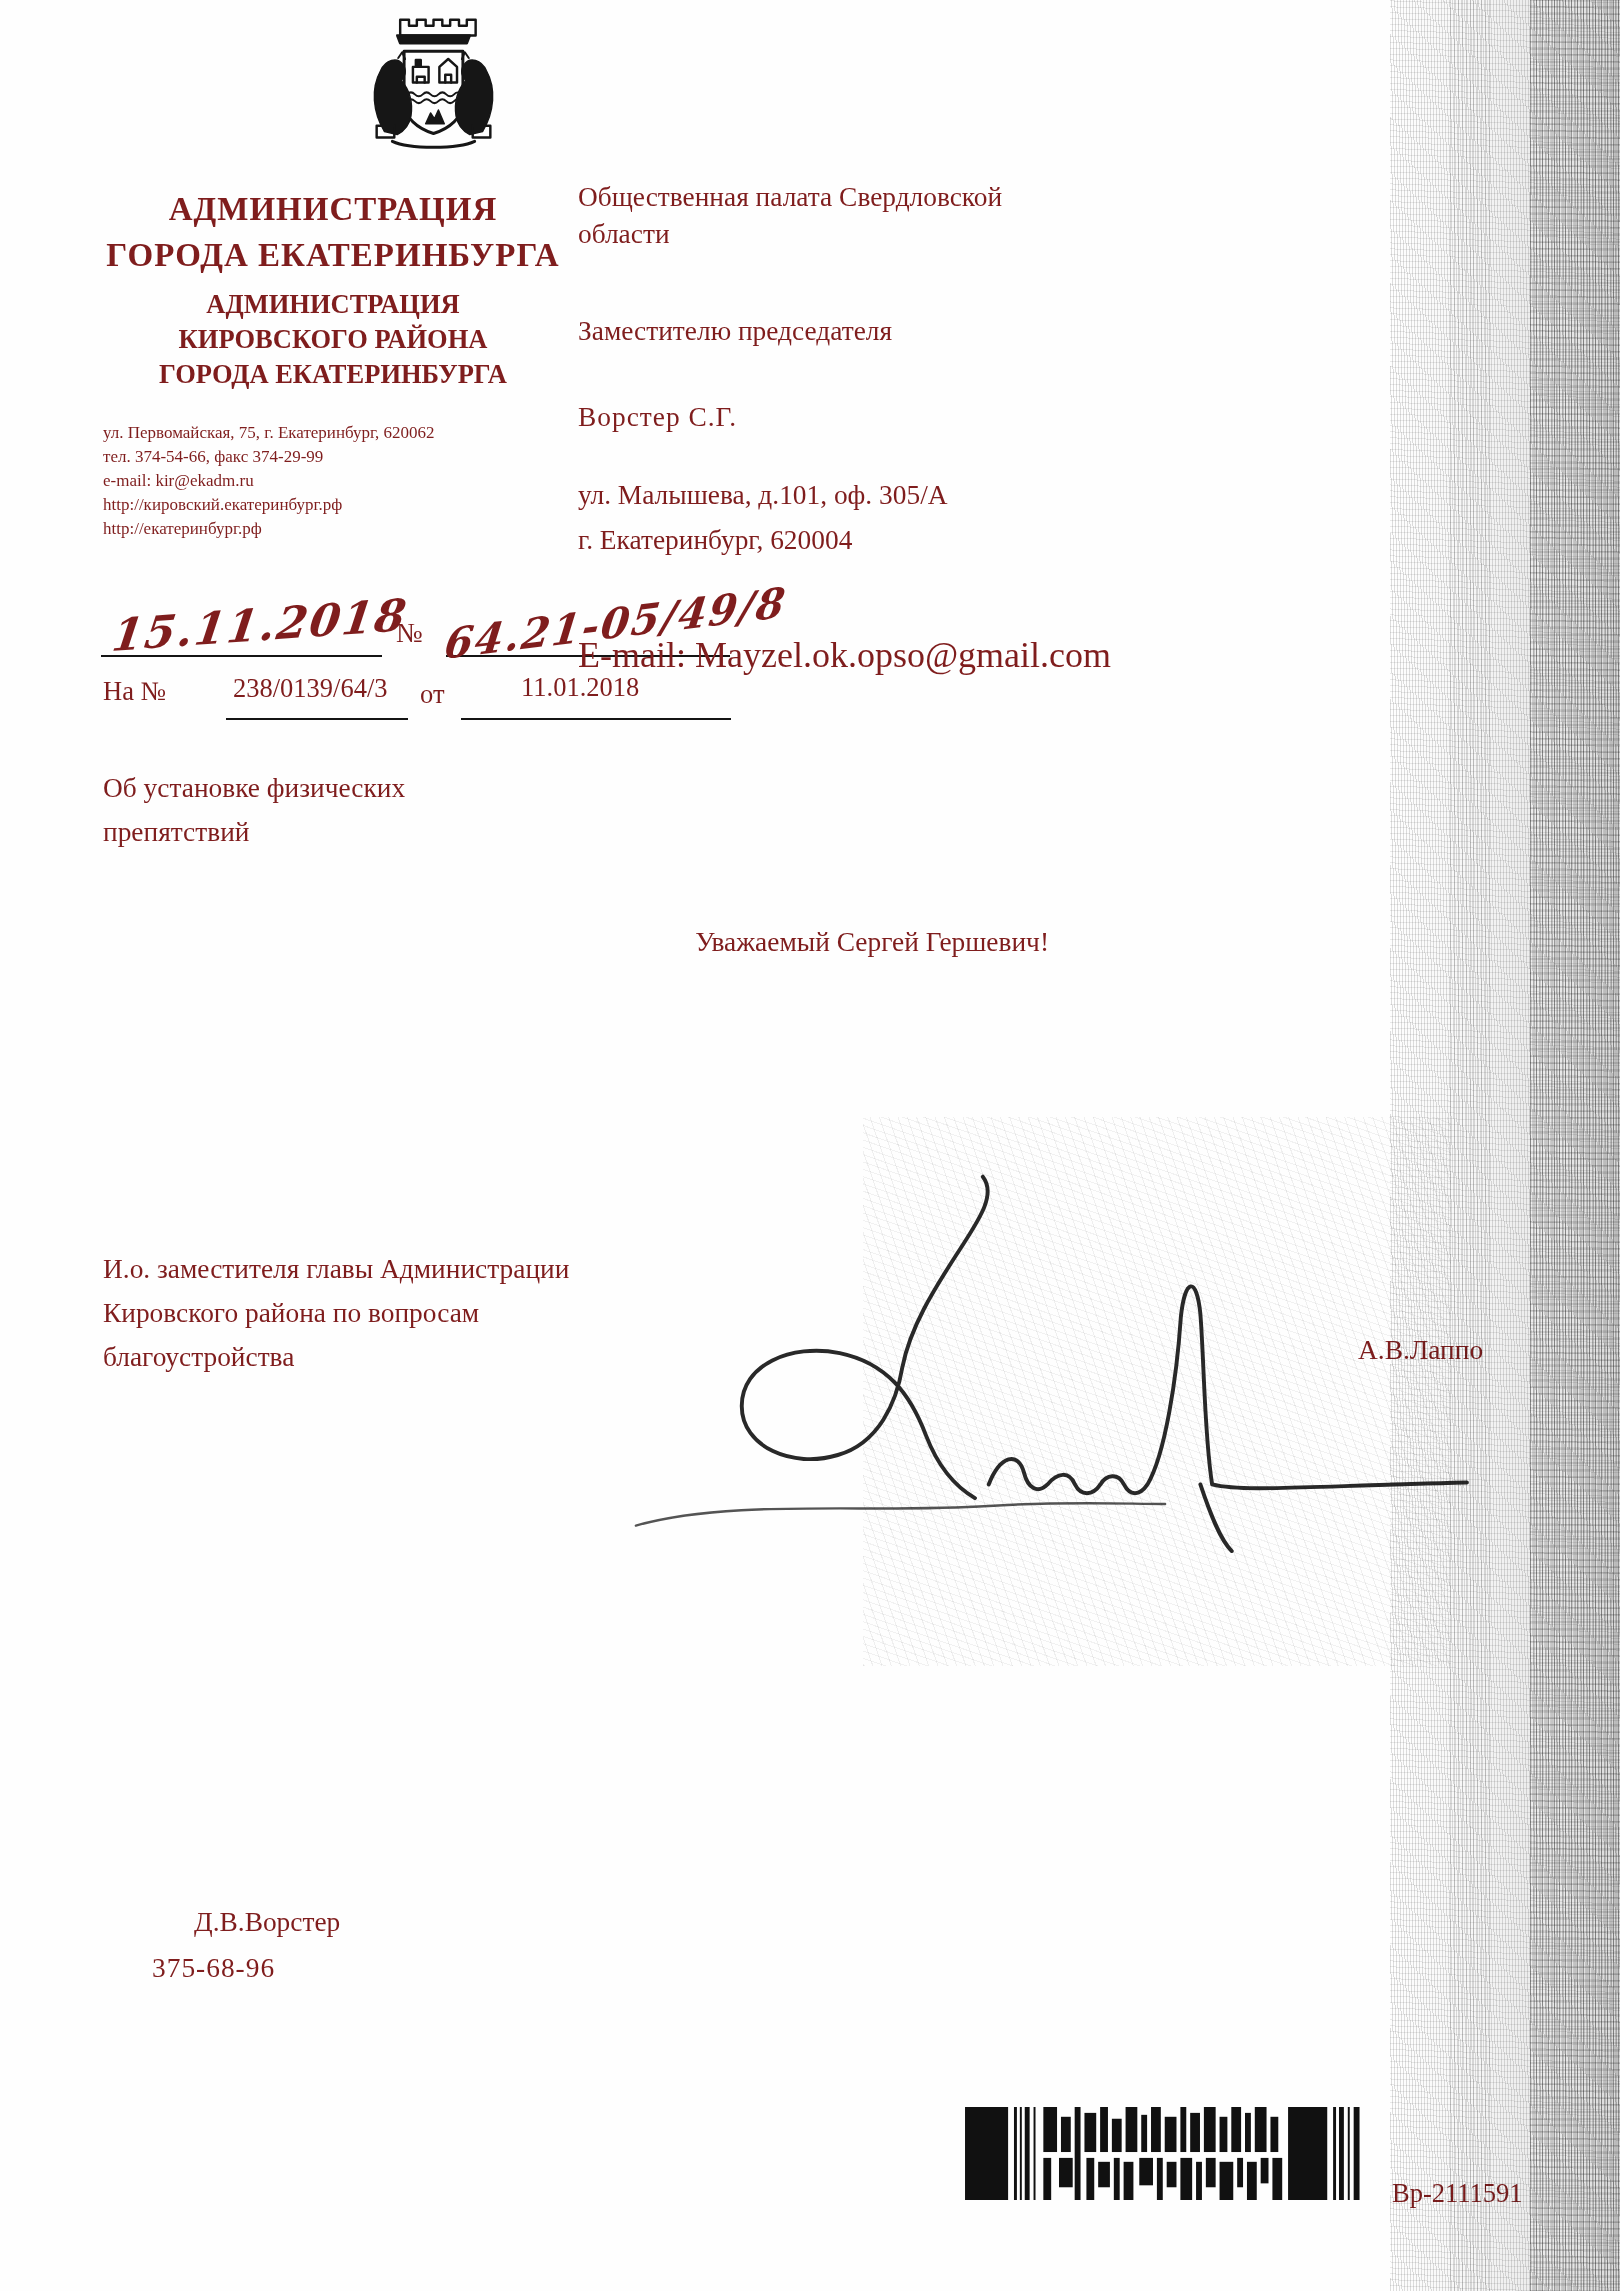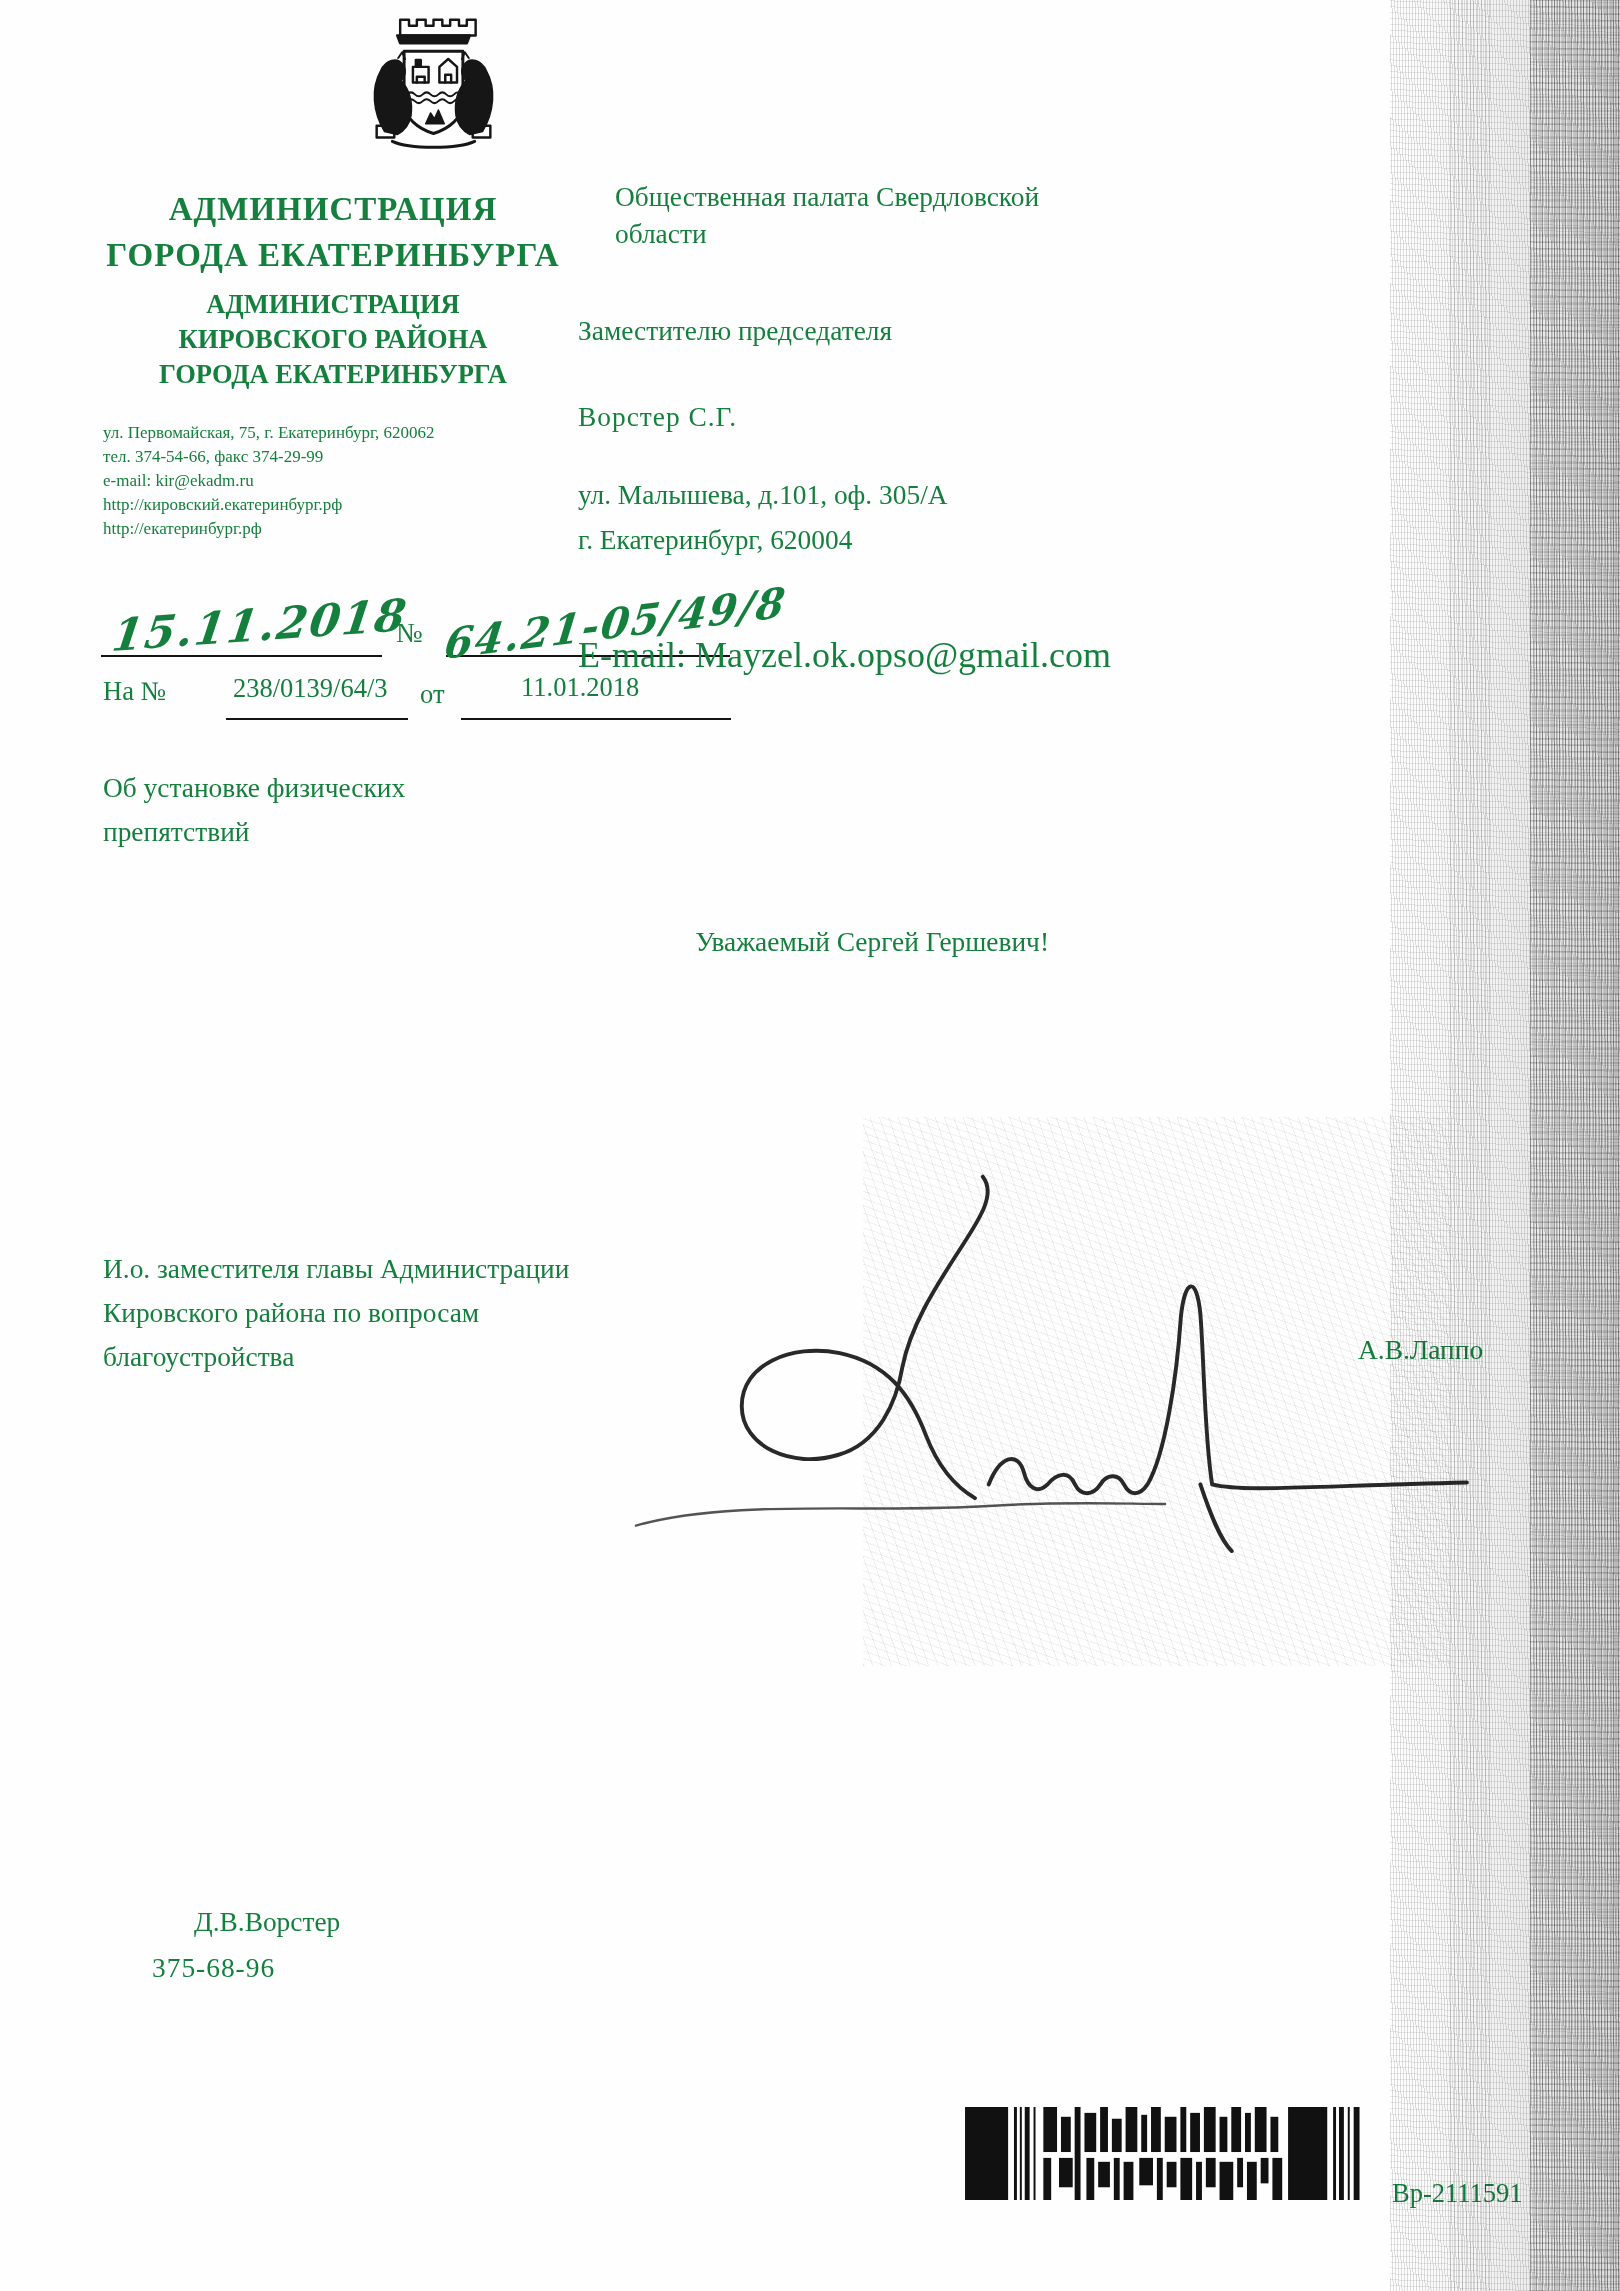--- a/index.html
+++ b/index.html
@@ -7,7 +7,7 @@
     position:relative; width:1620px; height:2292px; margin:0 auto;
     background:#fefefe; overflow:hidden;
     font-family:"Liberation Serif","DejaVu Serif",serif;
-    color:#15803d;
+    color:#7f1d1d;
   }
   .abs{position:absolute;}
   

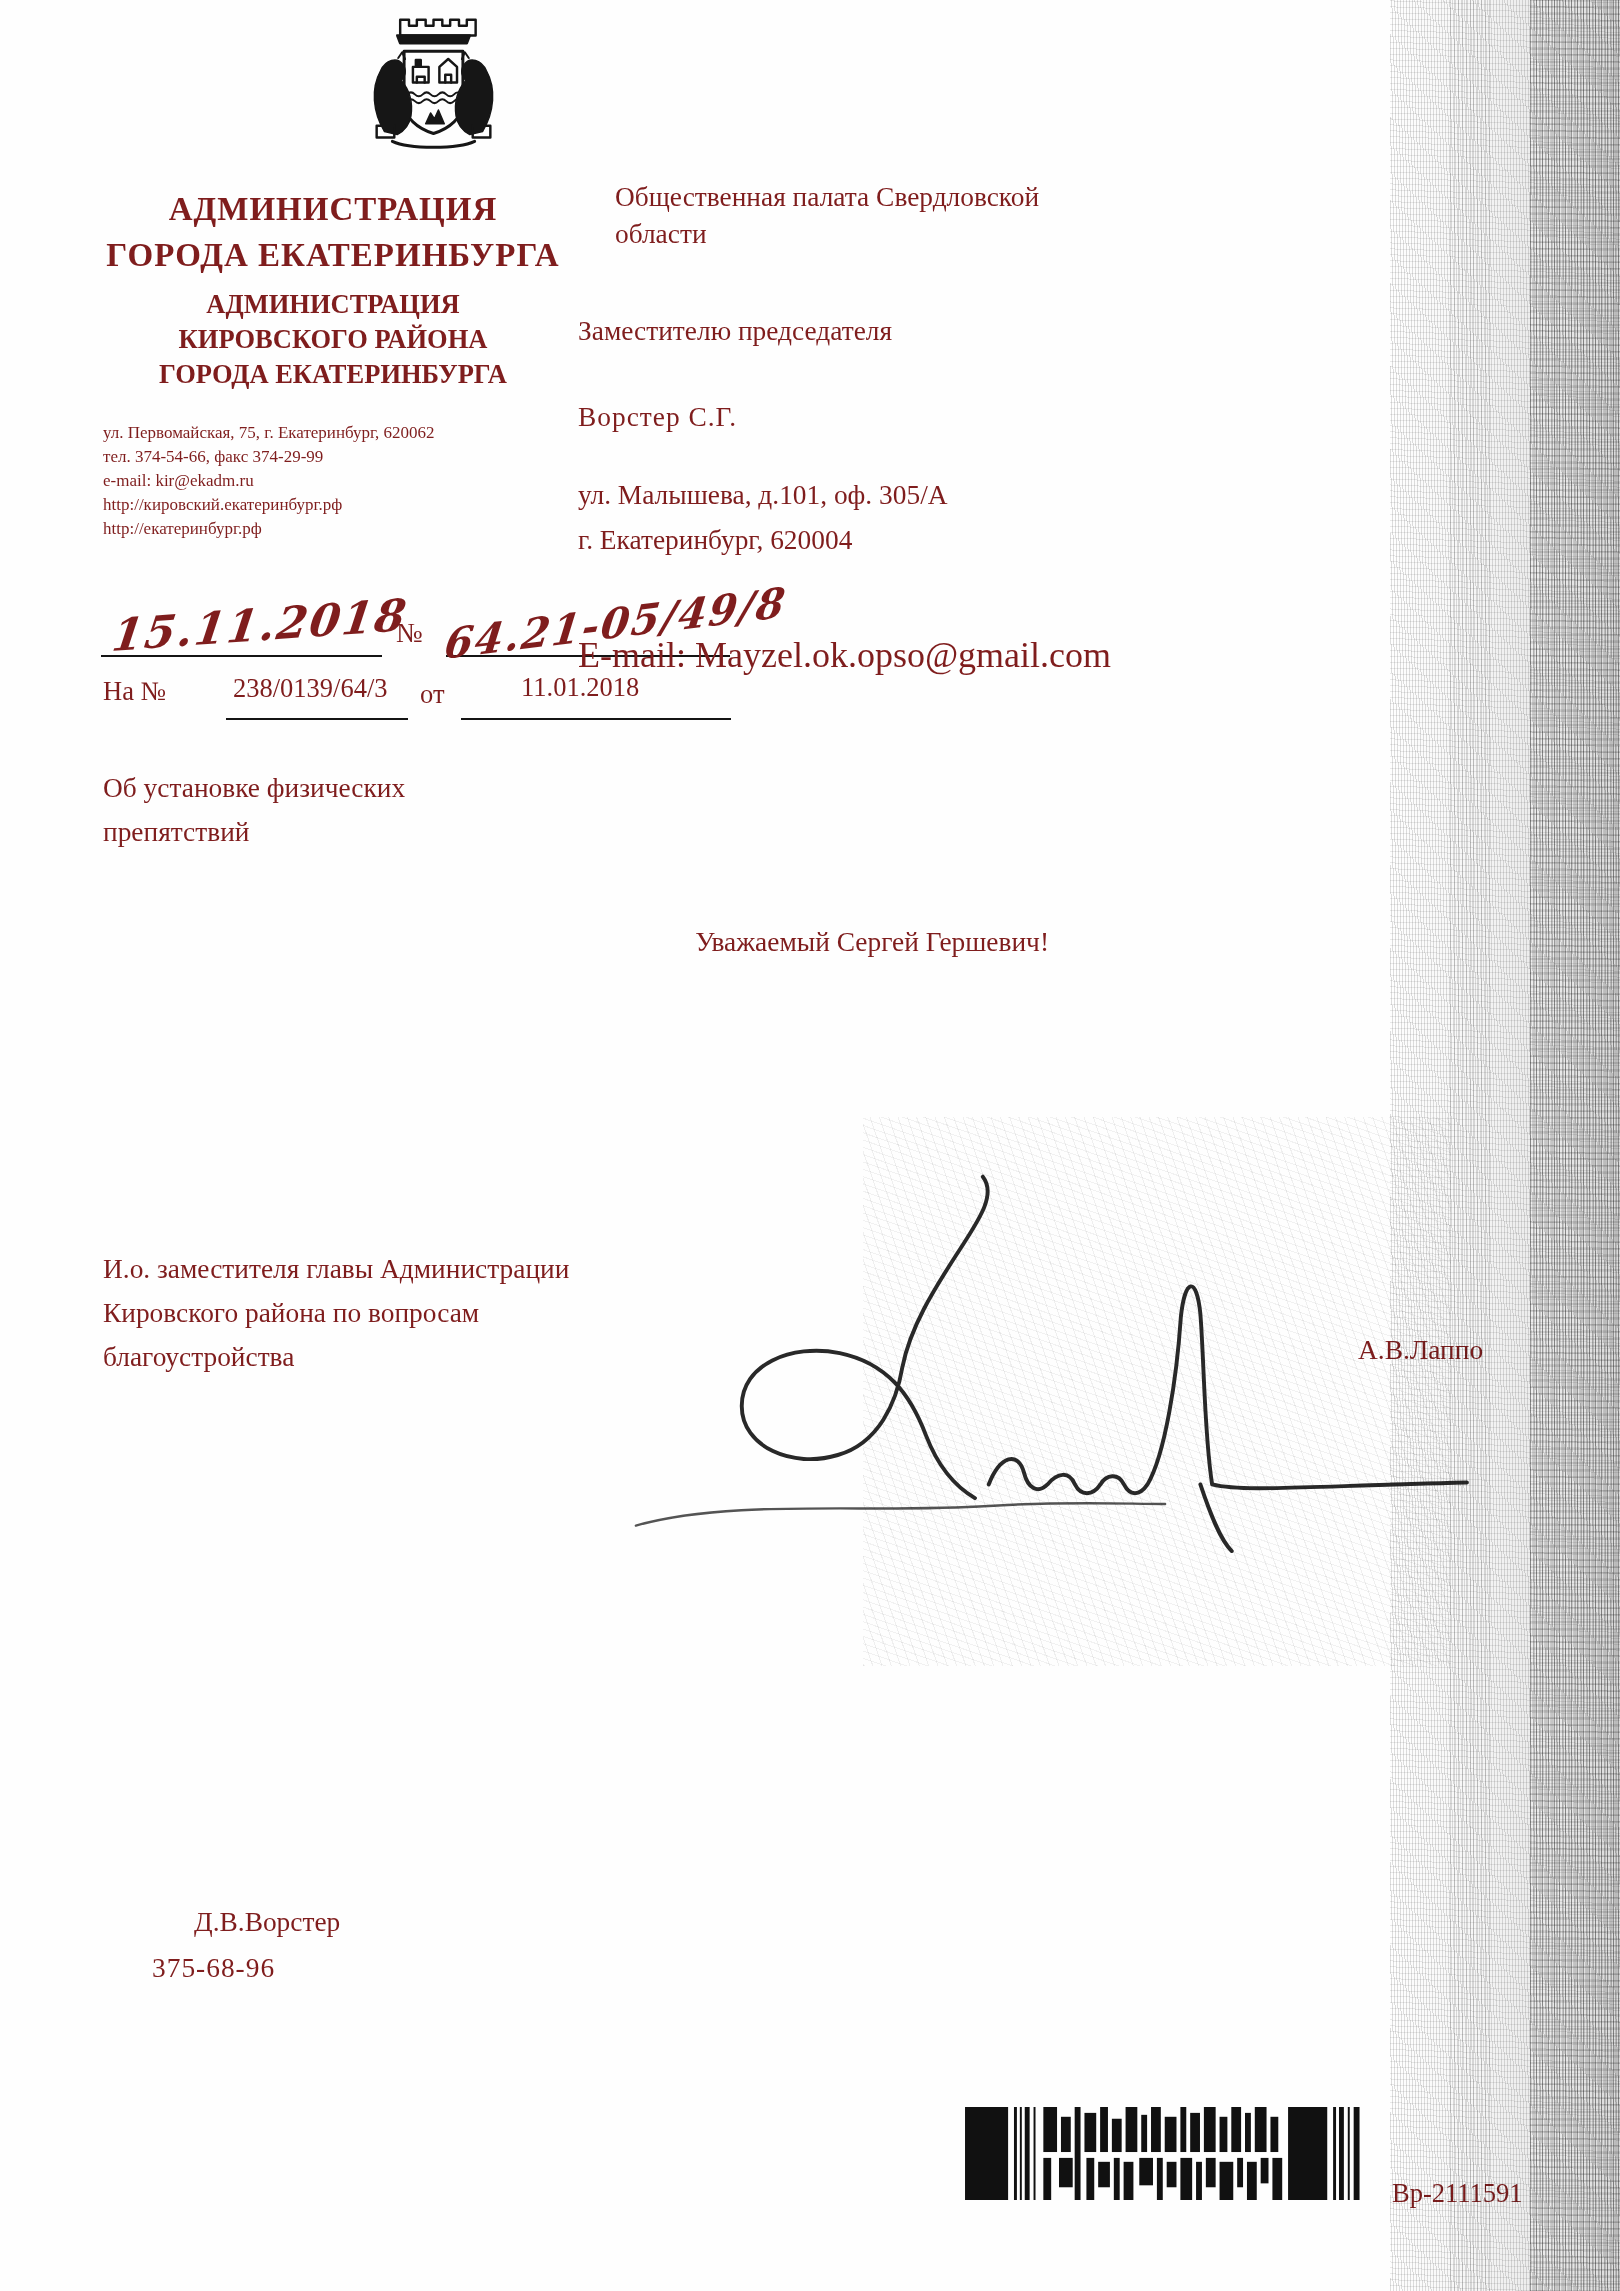--- a/index.html
+++ b/index.html
@@ -40,7 +40,7 @@
   
   #subject{left:103px; top:766px; width:402px; font-size:27.4px; line-height:44px;}
   
-  #rcpt-org{left:578px; top:179px; width:451px; font-size:27.4px; line-height:37px;margin-left:37px;}
+  #rcpt-org{left:578px; top:179px; width:451px; font-size:27.4px; line-height:37px;}
   #rcpt-pos{left:578px; top:316px; font-size:27.4px;}
   #rcpt-name{left:578px; top:402px; font-size:27.4px; letter-spacing:1px;}
   #rcpt-addr1{left:578px; top:480px; font-size:27.4px;}

